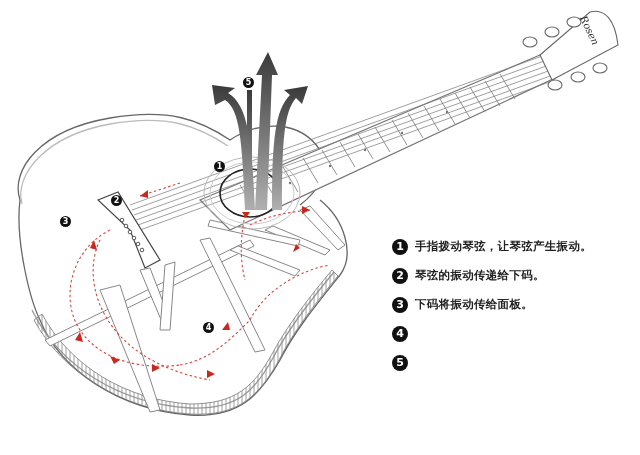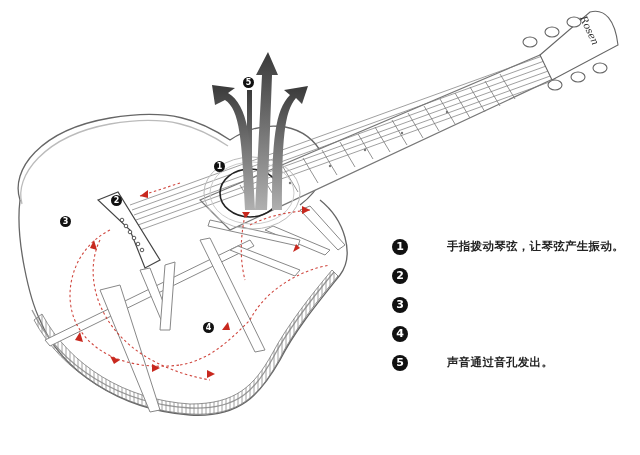--- a/index.html
+++ b/index.html
@@ -8,7 +8,7 @@
   .legend { position: absolute; left: 392px; top: 232px; width: 248px; }
   .legend-item { display: flex; align-items: center; height: 29px; }
   .legend-num { width: 16px; height: 16px; border-radius: 50%; background: #111; color: #fff; font-size: 11px; font-weight: bold; display: flex; align-items: center; justify-content: center; margin-right: 7px; flex: 0 0 16px; }
-  .legend-text { font-size: 11.5px; font-weight: bold; color: #222; letter-spacing: 0.3px; white-space: nowrap; margin-left: 32px; }
+  .legend-text { font-size: 11.5px; font-weight: bold; color: #222; letter-spacing: 0.3px; white-space: nowrap; }
   .marker { position: absolute; width: 11px; height: 11px; border-radius: 50%; background: #111; color: #fff; font-size: 8px; font-weight: bold; display: flex; align-items: center; justify-content: center; }
   .brand { position: absolute; left: 588px; top: 14px; font-family: "DejaVu Serif", serif; font-style: italic; font-size: 10px; color: #333; transform: rotate(65deg); transform-origin: left top; }
 </style>

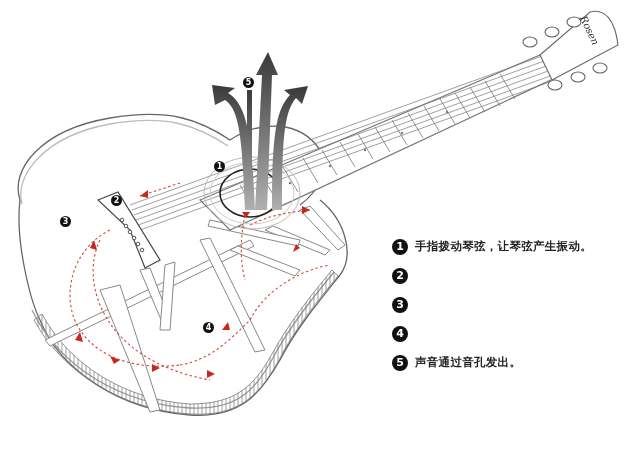--- a/index.html
+++ b/index.html
@@ -168,6 +168,7 @@
   </div>
   <div class="legend-item">
     <span class="legend-num">2</span>
+    <span class="legend-text">琴弦的振动传递给下码。</span>
   </div>
   <div class="legend-item">
     <span class="legend-num">3</span>

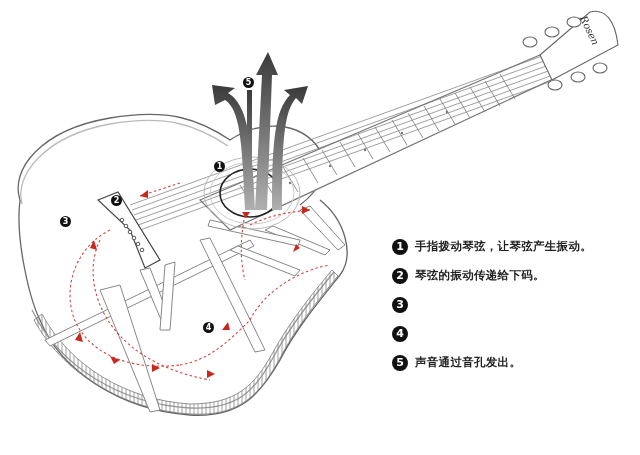--- a/index.html
+++ b/index.html
@@ -172,6 +172,7 @@
   </div>
   <div class="legend-item">
     <span class="legend-num">3</span>
+    <span class="legend-text">下码将振动传给面板。</span>
   </div>
   <div class="legend-item">
     <span class="legend-num">4</span>

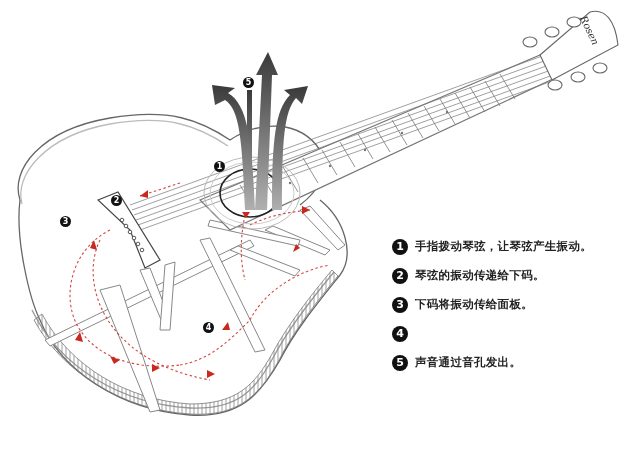--- a/index.html
+++ b/index.html
@@ -179,7 +179,6 @@
   </div>
   <div class="legend-item">
     <span class="legend-num">5</span>
-    <span class="legend-text">声音通过音孔发出。</span>
   </div>
 </div>
 

